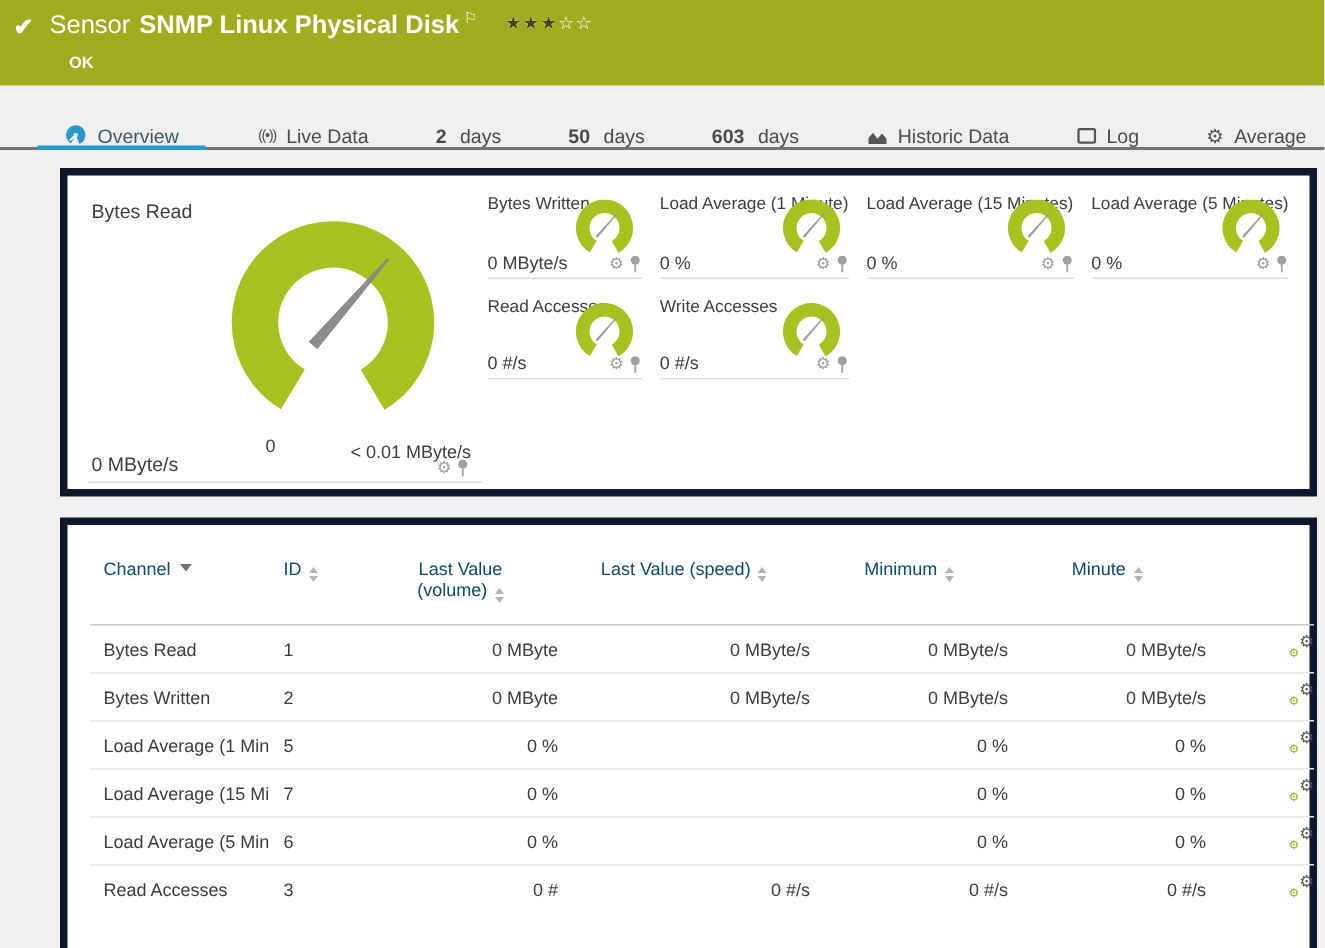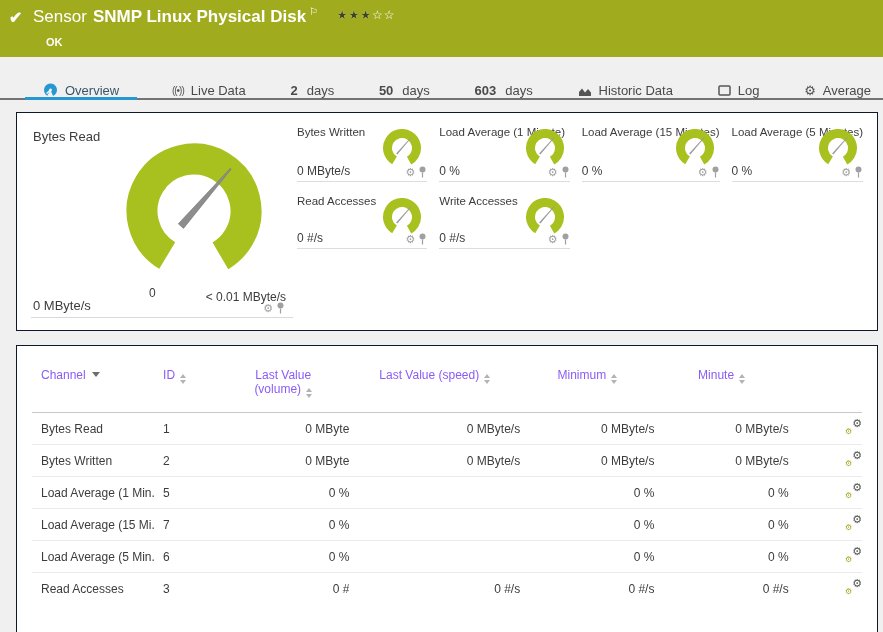--- a/index.html
+++ b/index.html
@@ -34,7 +34,7 @@
   .live-glyph { font-size:10px; color:#555; letter-spacing:-1px; }
   .gear-glyph { font-size:13px; color:#555; line-height:1; }
   
-  .panel { background:#fff; border:1px solid #0f172a; margin-left:16px; margin-right:5px; }
+  .panel { background:#fff; border:5px solid #0f172a; margin-left:40px; margin-right:5px; }
   .panel1 { margin-top:12px; height:219px; padding:8px 14px; display:flex; }
   .panel2 { margin-top:14px; height:300px; padding:16px 15px 0 15px; }
   

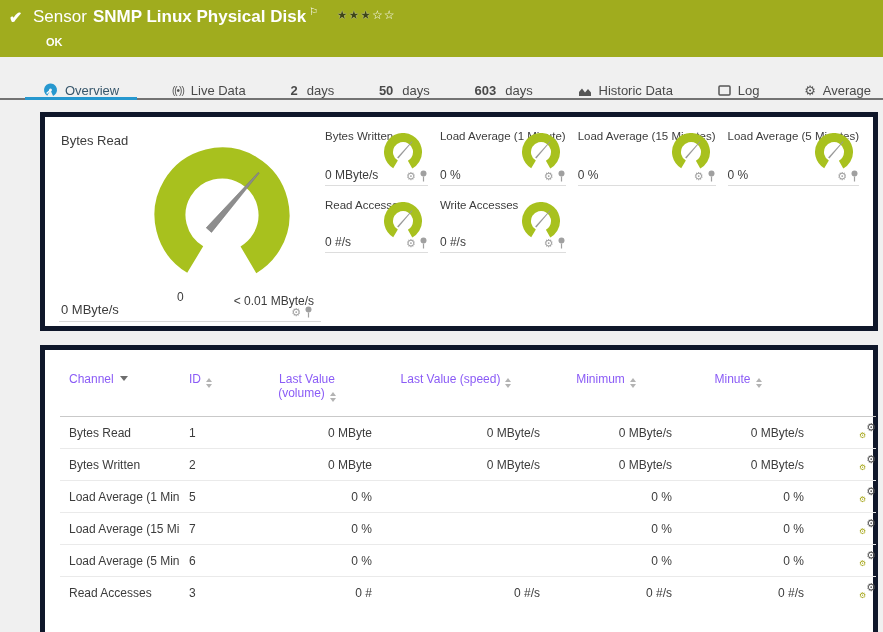--- a/index.html
+++ b/index.html
@@ -63,7 +63,7 @@
   .mini-gear { font-size:11px; line-height:1; color:#a0a0a0; }
   
   table { width:100%; border-collapse:collapse; font-size:12px; table-layout:fixed; }
-  th { font-weight:normal; color:#8b5cf6; text-align:center;
+  th { font-weight:normal; color:#0c4a6e; text-align:center;
        padding:6px 0 14px 0; vertical-align:top; cursor:pointer; }
   th.l, td.l { text-align:left; padding-left:9px; }
   td { padding:7px 0; border-top:1px solid #eaeaea; text-align:right;

